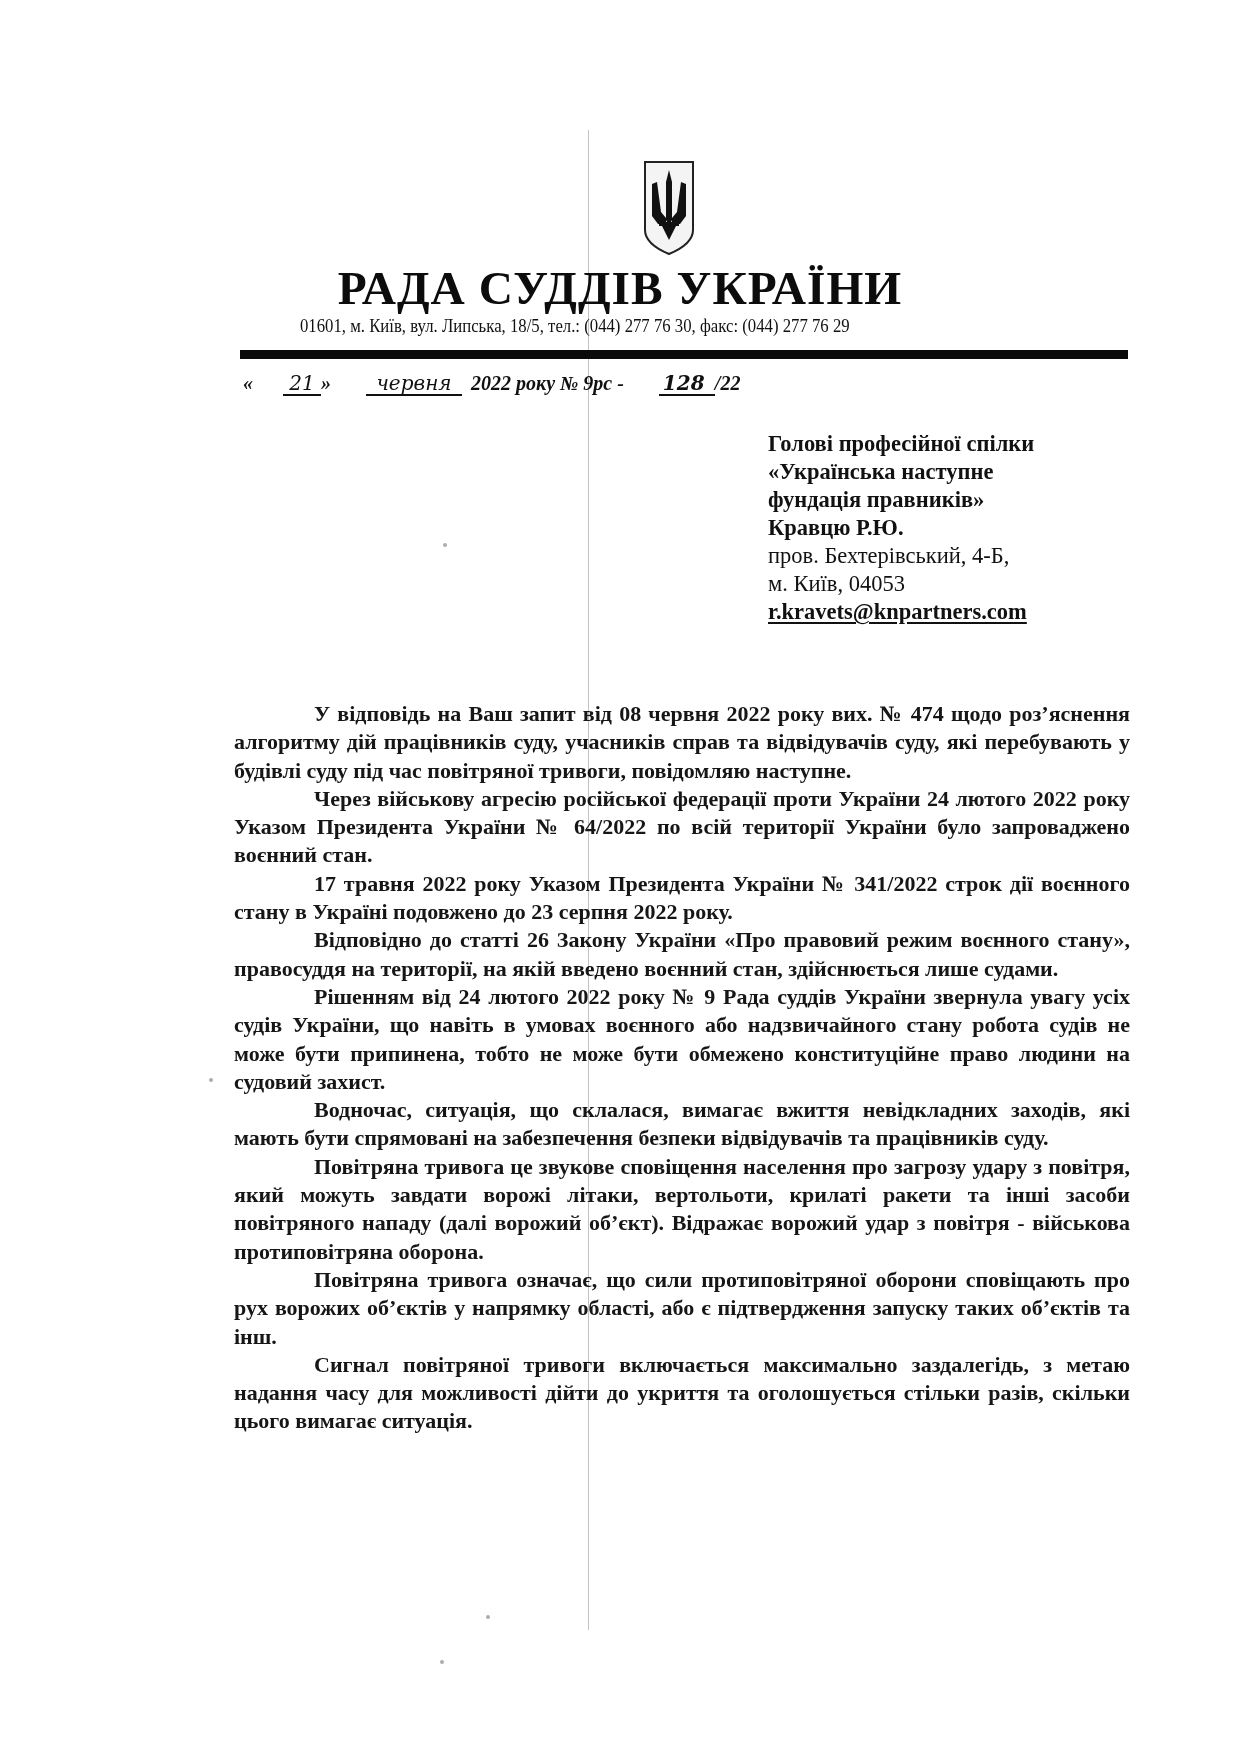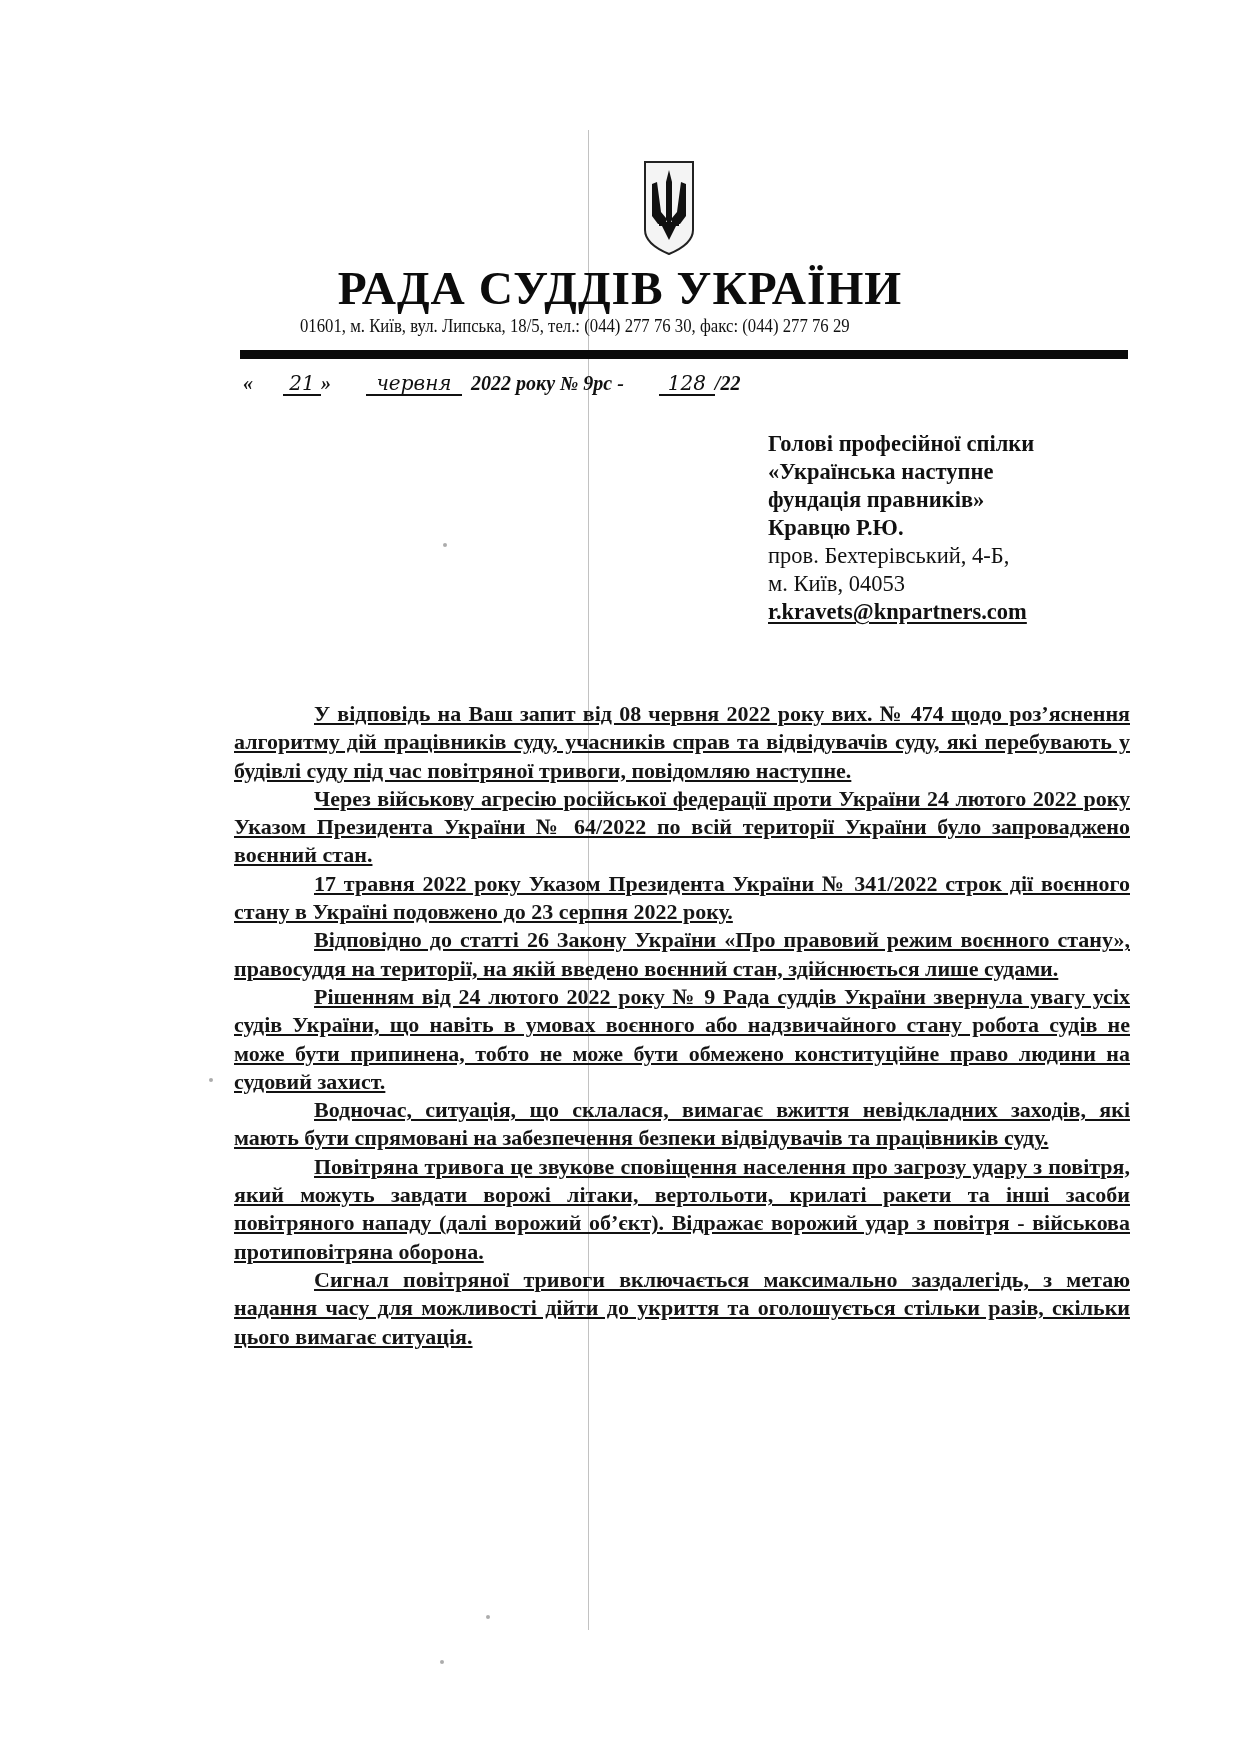--- a/index.html
+++ b/index.html
@@ -82,7 +82,7 @@
     }
     .reg-line .hand.day { width: 30px; text-align: center; }
     .reg-line .hand.month { width: 88px; text-align: center; margin-right: 4px;}
-    .reg-line .hand.num { width: 48px; text-align: center; }
+    .reg-line .hand.num { width: 48px; text-align: left; font-weight: bold; }
     .addressee {
       position: absolute;
       left: 768px;

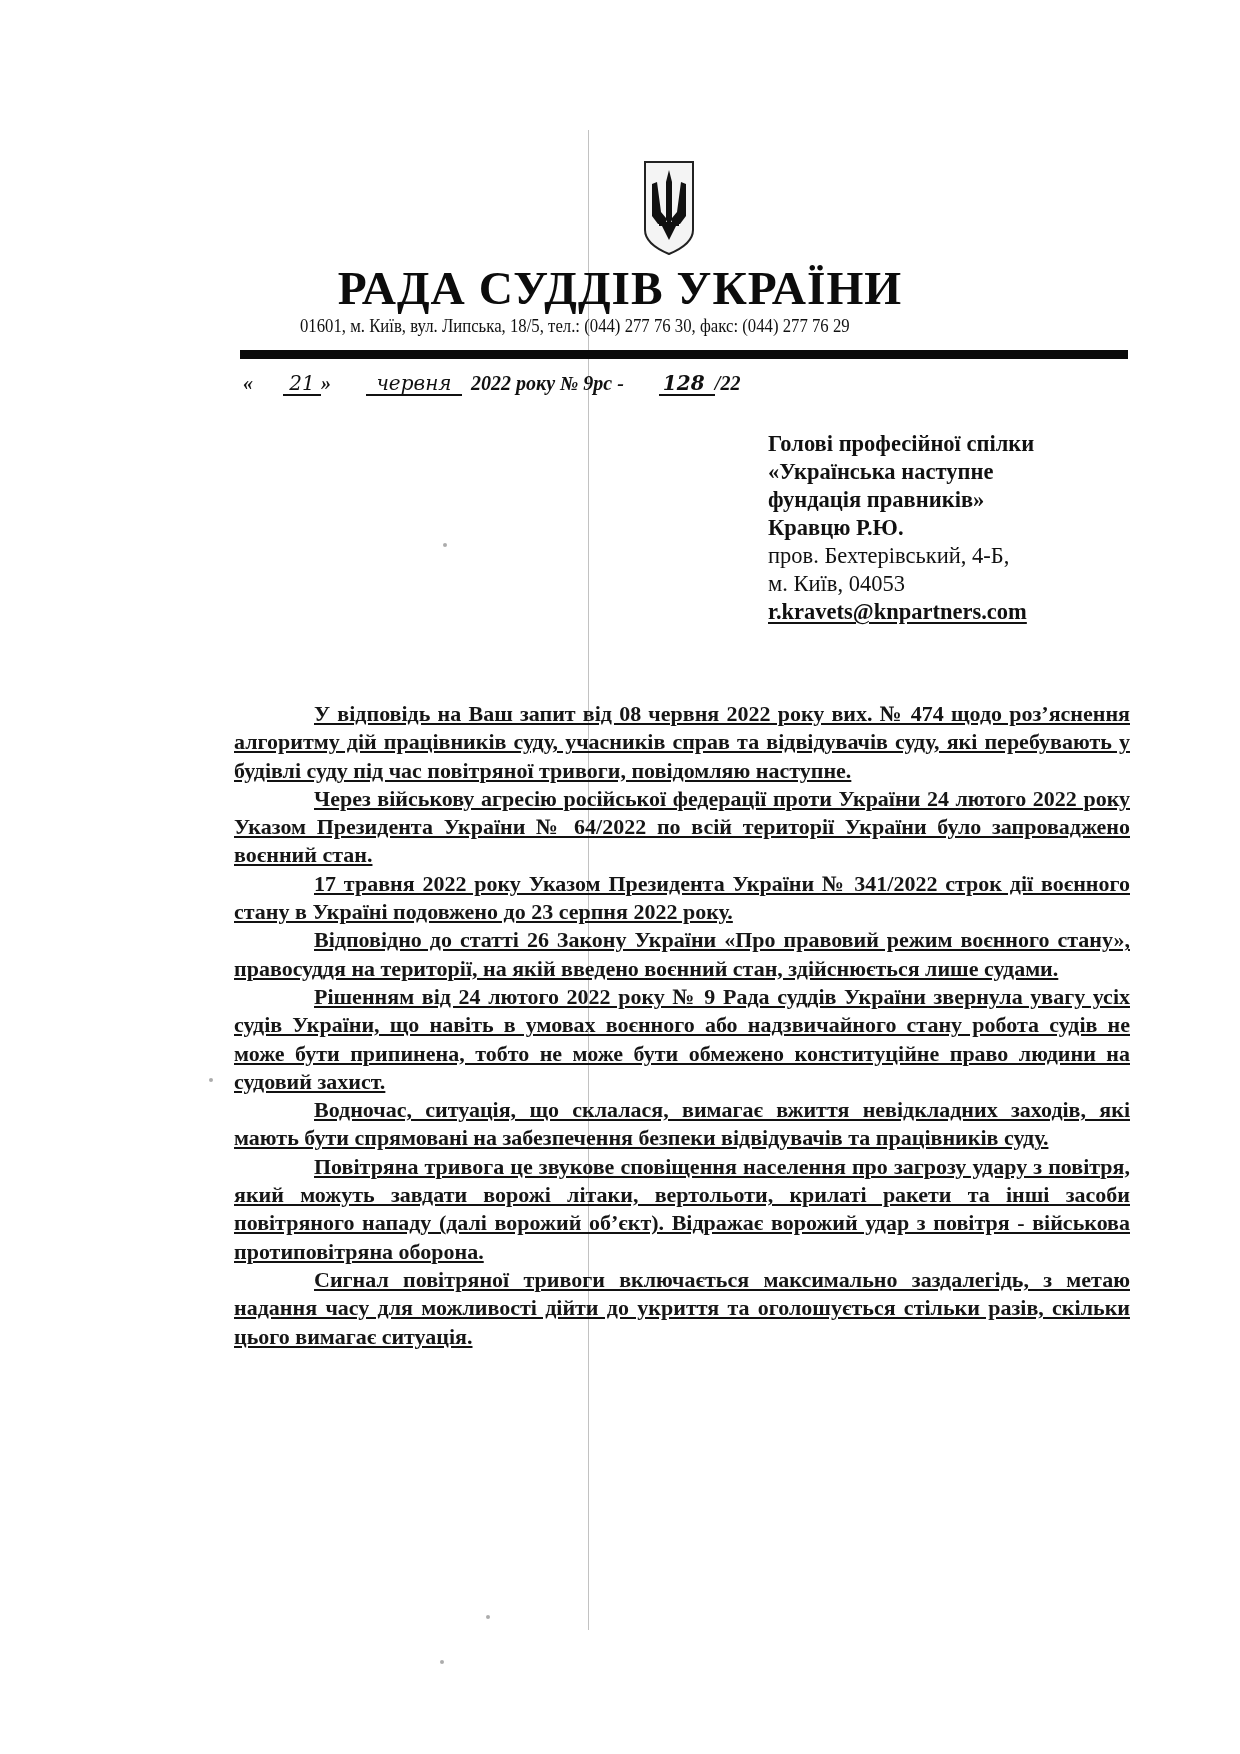--- a/index.html
+++ b/index.html
@@ -106,7 +106,6 @@
       font-size: 22px;
       line-height: 28.3px;
       text-align: justify;
-      text-decoration: underline;
     }
     .body-text p {
       margin: 0;

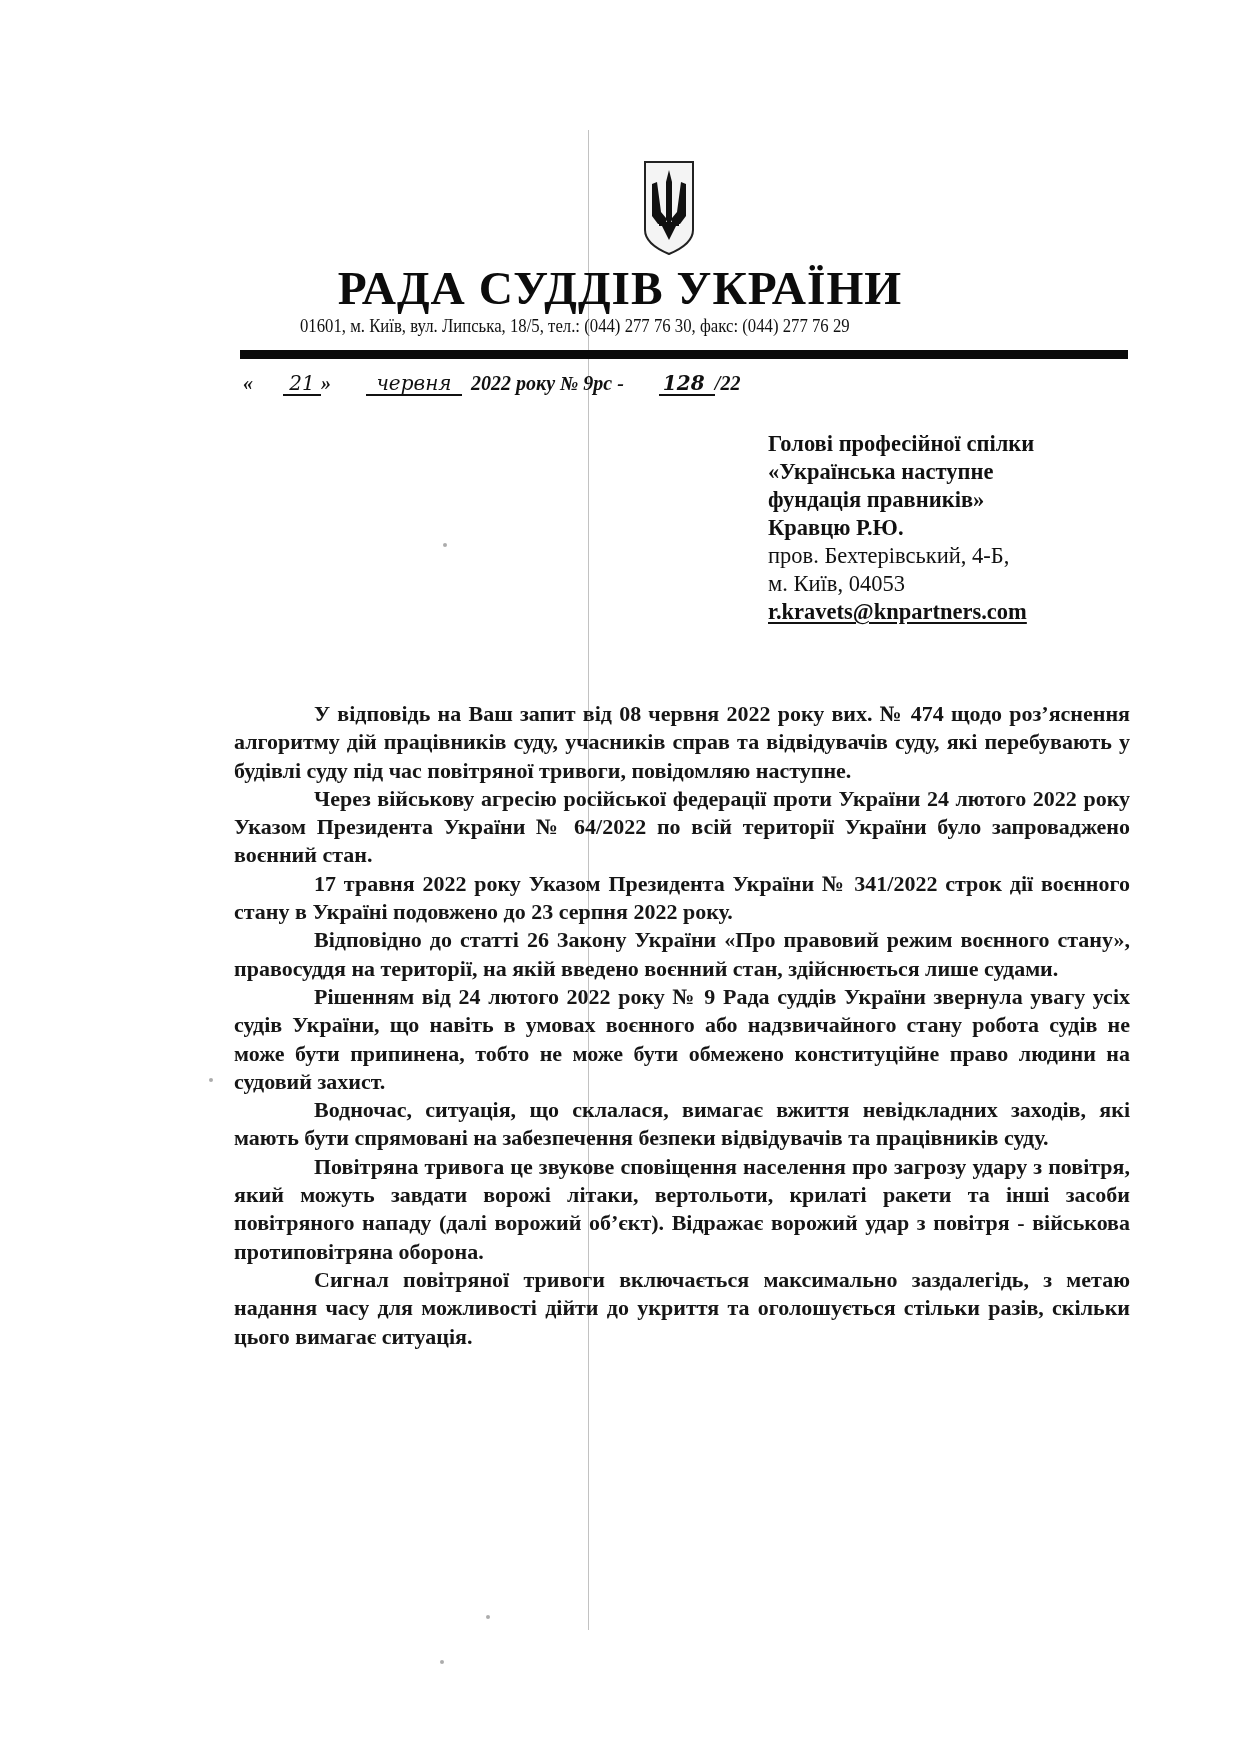--- a/index.html
+++ b/index.html
@@ -168,6 +168,7 @@
   <p>Рішенням від 24 лютого 2022 року № 9 Рада суддів України звернула увагу усіх судів України, що навіть в умовах воєнного або надзвичайного стану робота судів не може бути припинена, тобто не може бути обмежено конституційне право людини на судовий захист.</p>
   <p>Водночас, ситуація, що склалася, вимагає вжиття невідкладних заходів, які мають бути спрямовані на забезпечення безпеки відвідувачів та працівників суду.</p>
   <p>Повітряна тривога це звукове сповіщення населення про загрозу удару з повітря, який можуть завдати ворожі літаки, вертольоти, крилаті ракети та інші засоби повітряного нападу (далі ворожий об’єкт). Відражає ворожий удар з повітря - військова протиповітряна оборона.</p>
+  <p>Повітряна тривога означає, що сили протиповітряної оборони сповіщають про рух ворожих об’єктів у напрямку області, або є підтвердження запуску таких об’єктів та інш.</p>
   <p>Сигнал повітряної тривоги включається максимально заздалегідь, з метаю надання часу для можливості дійти до укриття та оголошується стільки разів, скільки цього вимагає ситуація.</p>
 </div>
 

